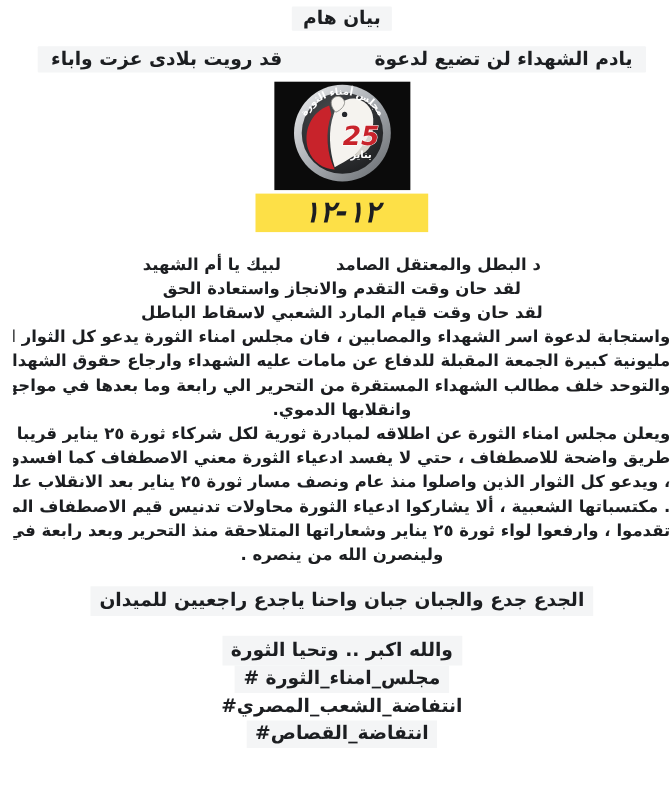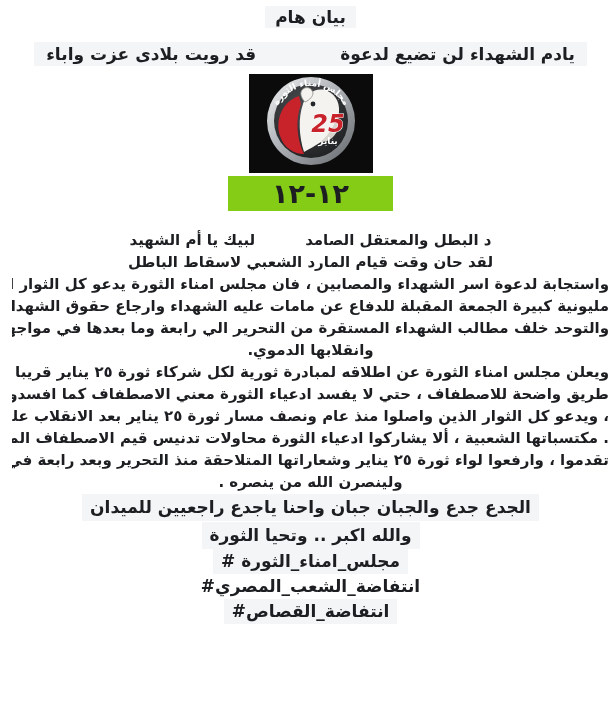--- a/index.html
+++ b/index.html
@@ -13,7 +13,7 @@
   .verse .band{display:flex;gap:84px;padding:2px 12px;}
   .logo-row{margin-bottom:3px;}
   .date-row{margin-bottom:4px;}
-  .date-band{background:#84cc16;padding:2px 44px;}
+  .date-band{background:#fde047;padding:2px 44px;font-style:italic;}
   .date{font-size:27px;font-weight:bold;letter-spacing:7px;}
   .line{font-size:15px;font-weight:bold;line-height:22px;text-align:center;white-space:nowrap;}
   .intro{margin-top:3px;}

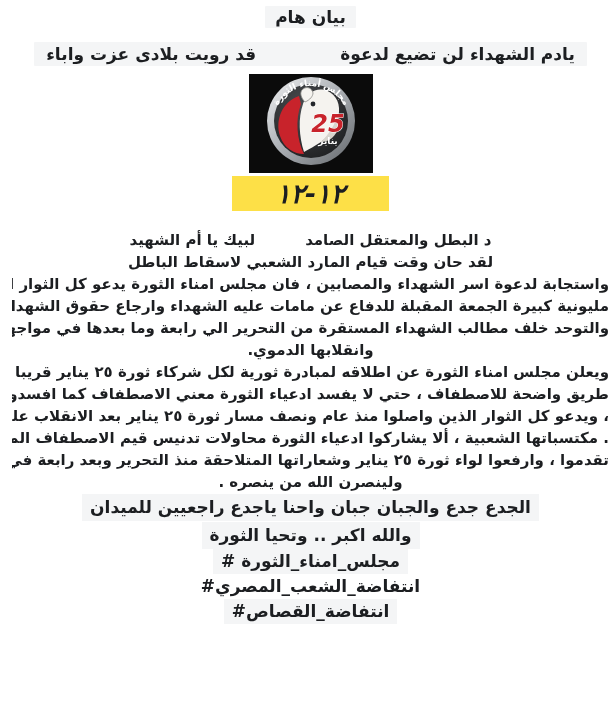--- a/index.html
+++ b/index.html
@@ -85,6 +85,7 @@
     <span>لبيك يا أم الشهيد</span>
   </div>
 
+  <div class="line">لقد حان وقت التقدم والانجاز واستعادة الحق</div>
   <div class="line">لقد حان وقت قيام المارد الشعبي لاسقاط الباطل</div>
   <div class="line">واستجابة لدعوة اسر الشهداء والمصابين ، فان مجلس امناء الثورة يدعو كل الثوار الي النزول في</div>
   <div class="line">مليونية كبيرة الجمعة المقبلة للدفاع عن مامات عليه الشهداء وارجاع حقوق الشهداء في كل الميادين ،</div>

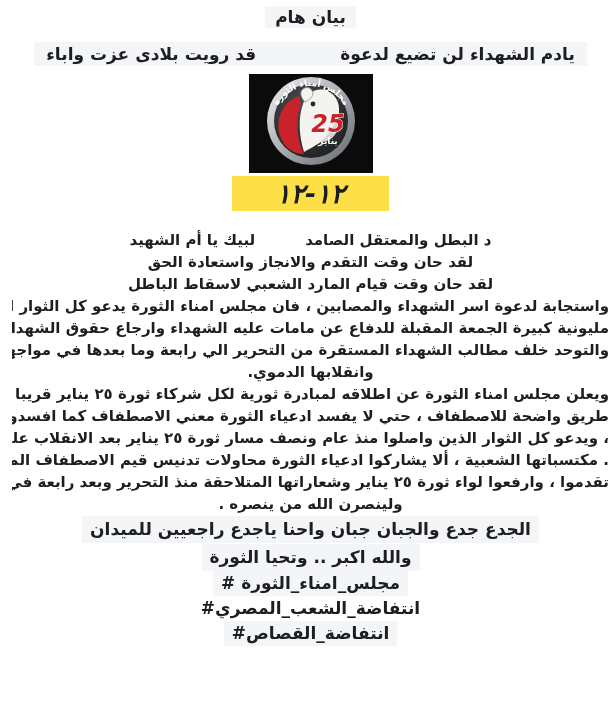--- a/index.html
+++ b/index.html
@@ -19,7 +19,7 @@
   .intro{margin-top:3px;}
   .spacer{height:14px;}
   .salute{display:flex;justify-content:center;gap:50px;font-size:15px;font-weight:bold;line-height:22px;white-space:nowrap;}
-  .slogan{font-size:17px;line-height:27px;margin-top:1px;}
+  .slogan{font-size:17px;line-height:27px;margin-top:18px;}
   .hashtag{font-size:17px;line-height:25px;}
   .hl{background:#f4f5f6;padding:0 8px;display:inline-block;}
 </style>

